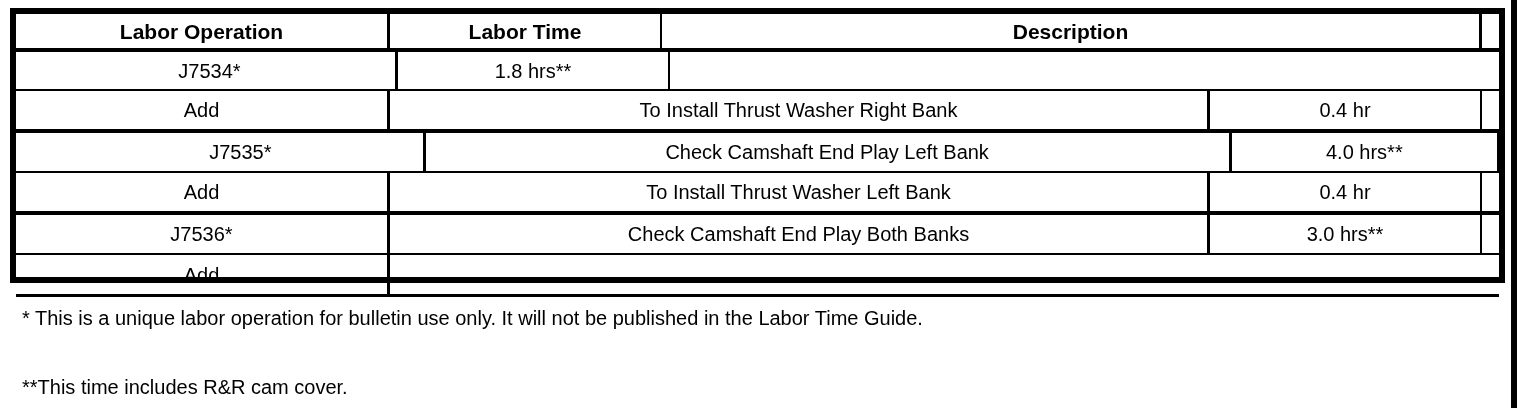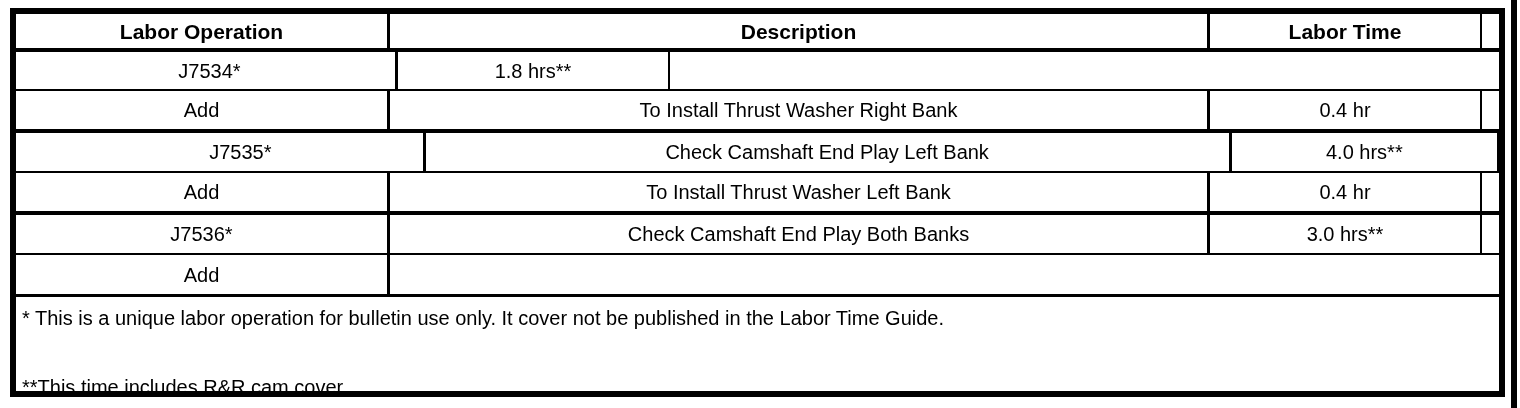--- a/index.html
+++ b/index.html
@@ -20,7 +20,7 @@
     left: 10px;
     top: 8px;
     width: 1495px;
-    height: 389px;
+    height: 275px;
     border: 6px solid #000000;
     box-sizing: border-box;
     display: flex;

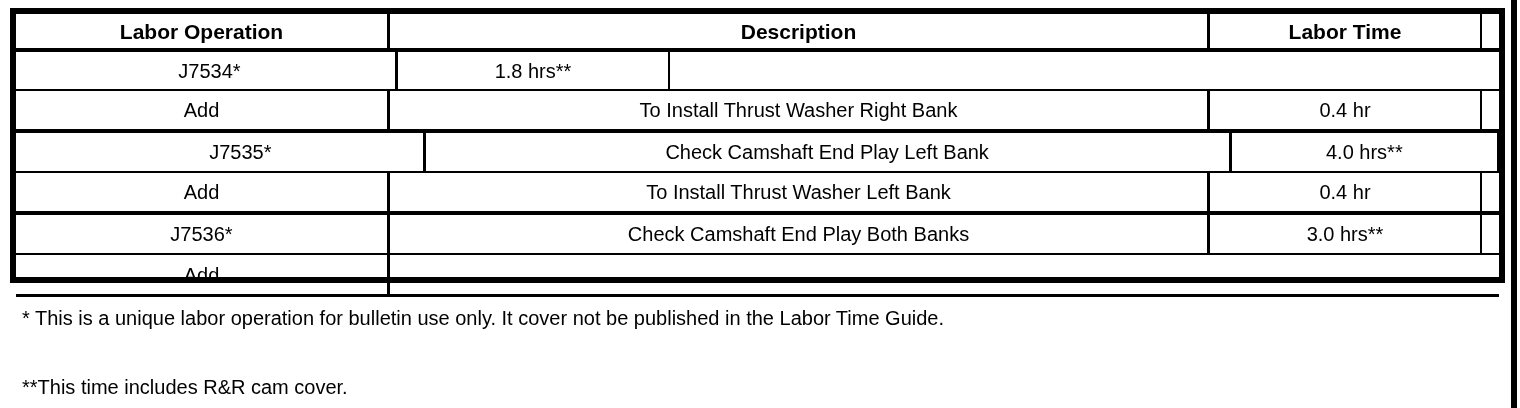--- a/index.html
+++ b/index.html
@@ -93,8 +93,8 @@
 
   <div class="t-row header">
     <div class="cell col-op">Labor Operation</div>
+    <div class="cell col-time">Labor Time</div>
     <div class="cell col-desc">Description</div>
-    <div class="cell col-time">Labor Time</div>
     <div class="cell col-pad"></div>
   </div>
 

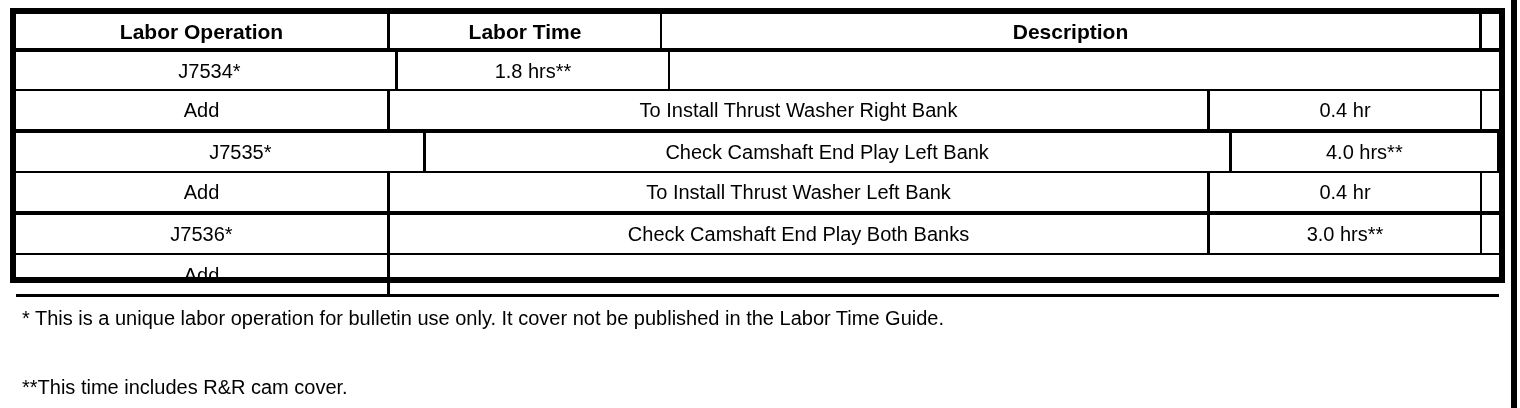--- a/index.html
+++ b/index.html
@@ -138,7 +138,7 @@
   </div>
 
   <div class="footnote-row">
-    <p>* This is a unique labor operation for bulletin use only. It cover not be published in the Labor Time Guide.</p>
+    <p>* This is a unique labor operation for bulletin use only. It will not be published in the Labor Time Guide.</p>
     <p>**This time includes R&amp;R cam cover.</p>
   </div>
 

